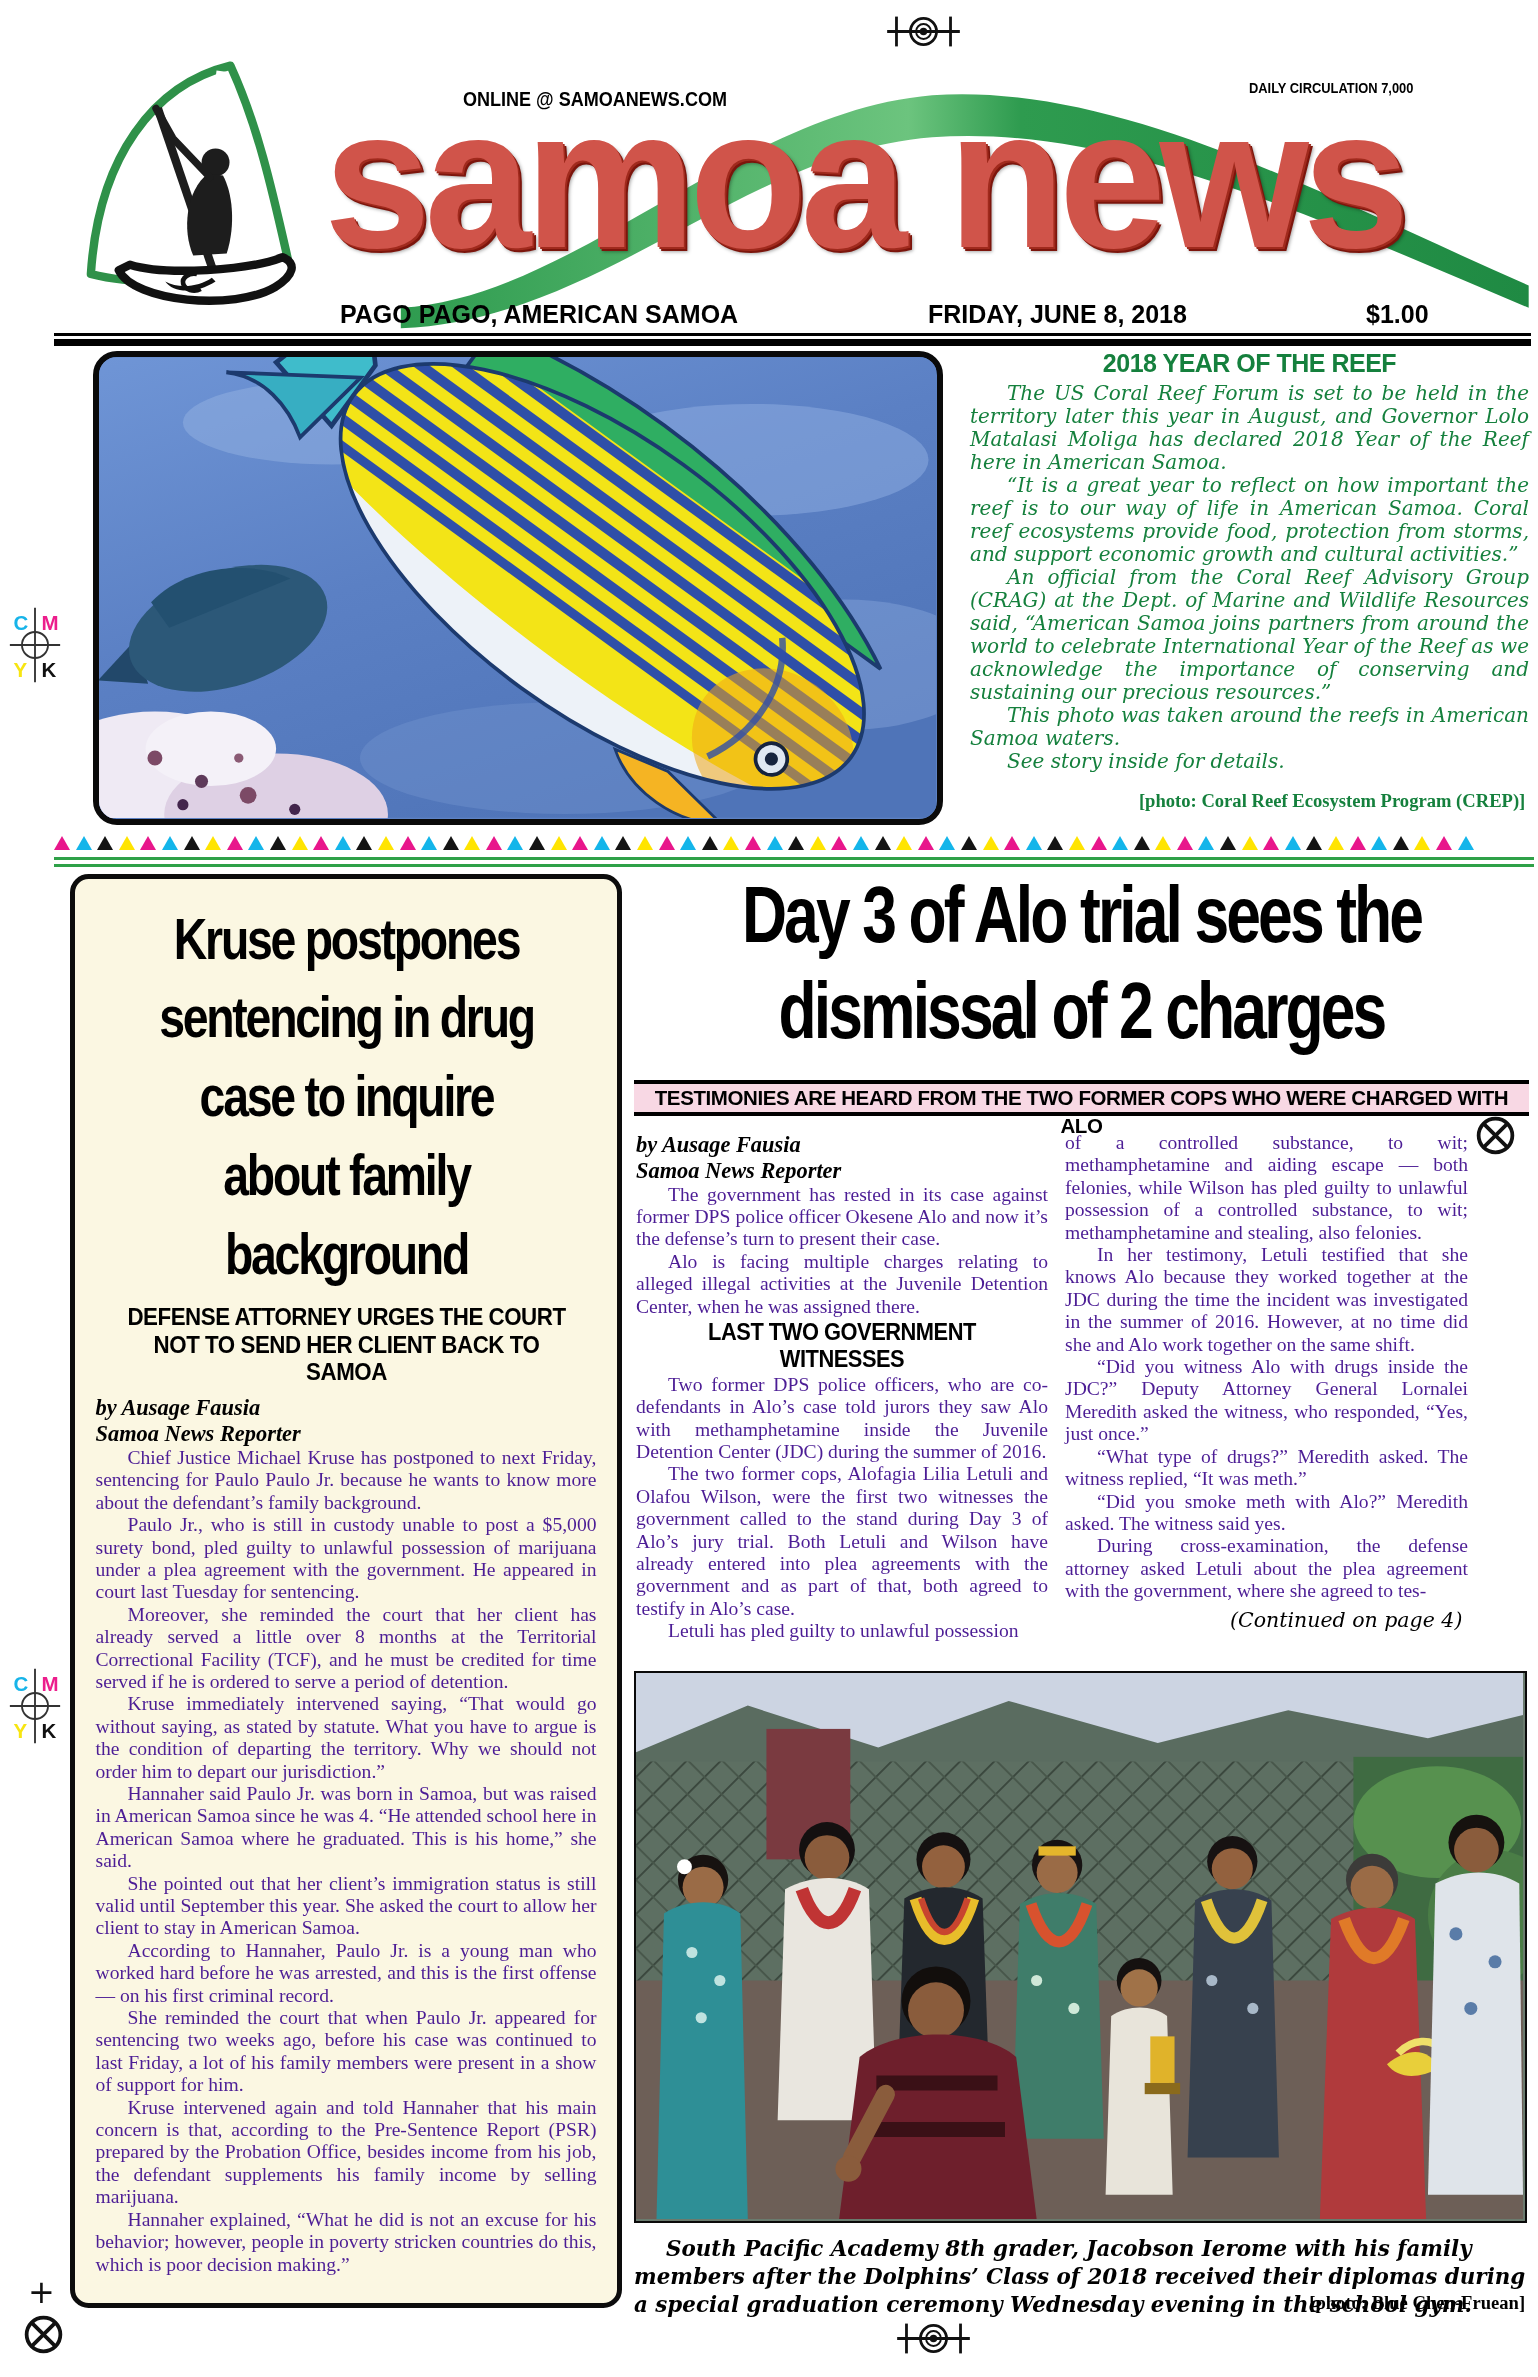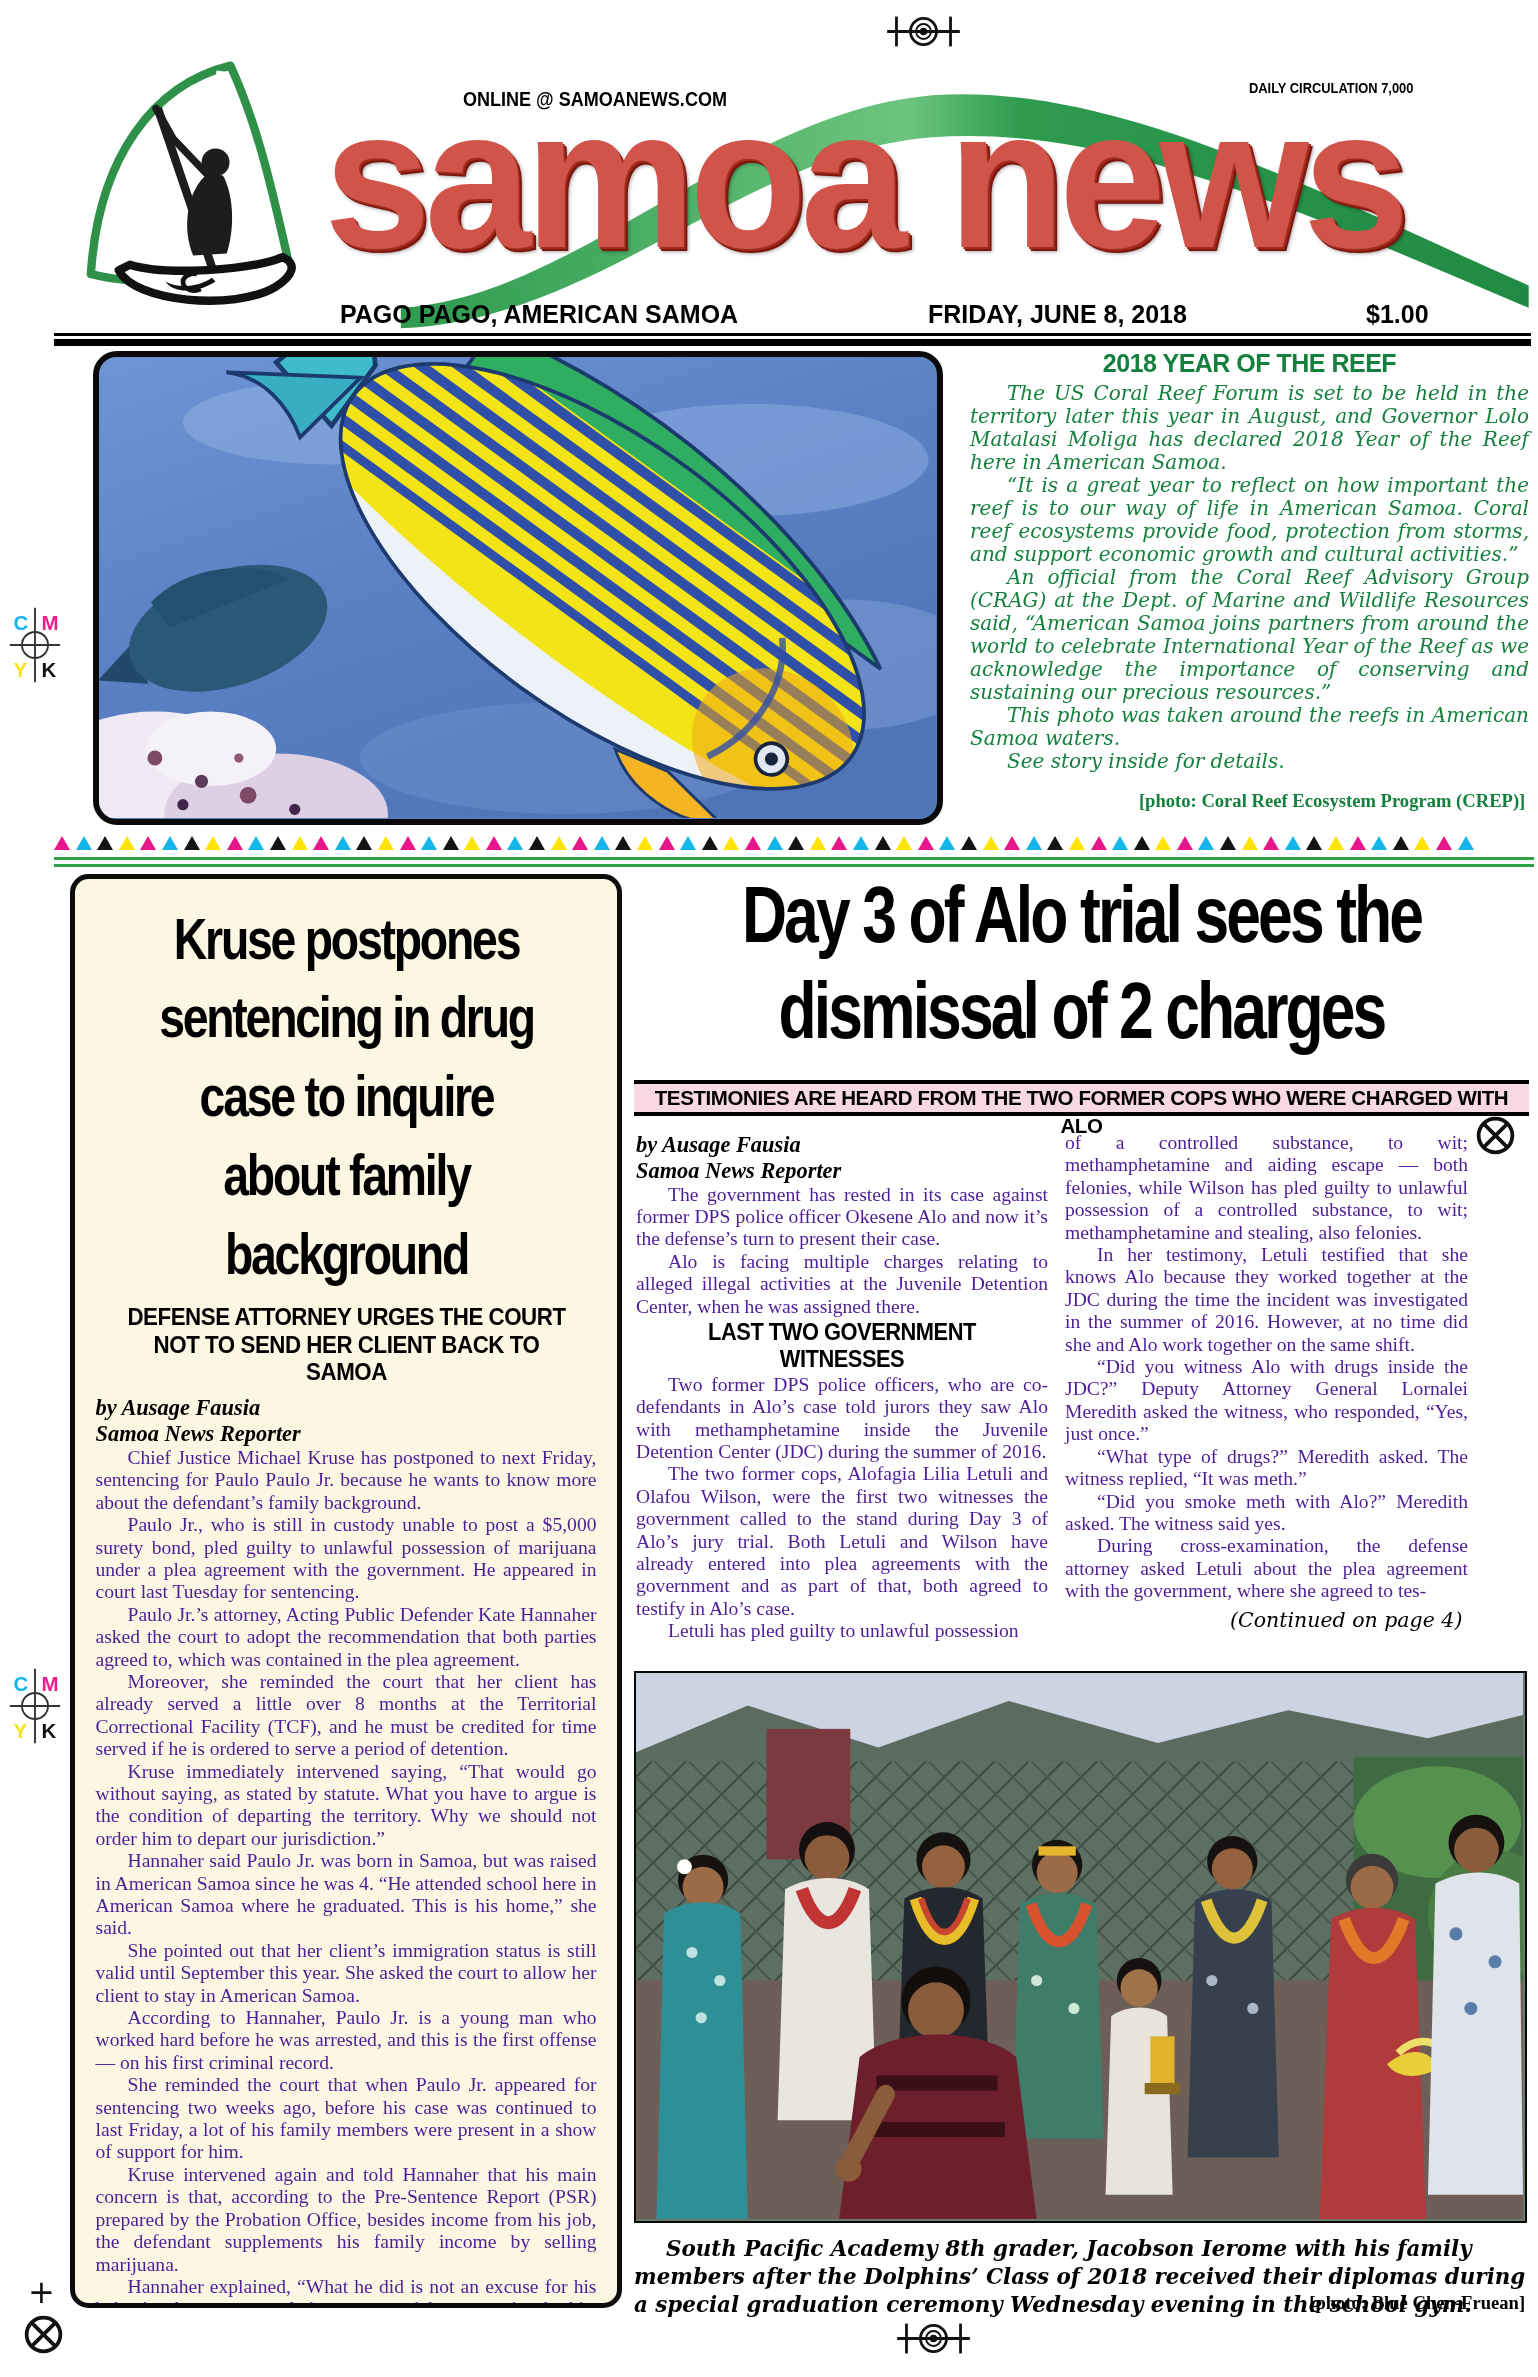--- a/index.html
+++ b/index.html
@@ -246,7 +246,6 @@
     <div class="serifbody">
         <p>Chief Justice Michael Kruse has postponed to next Friday, sentencing for Paulo Paulo Jr. because he wants to know more about the defendant’s family background.</p>
         <p>Paulo Jr., who is still in custody unable to post a $5,000 surety bond, pled guilty to unlawful possession of marijuana under a plea agreement with the government. He appeared in court last Tuesday for sentencing.</p>
-        <p>Paulo Jr.’s attorney, Acting Public Defender Kate Hannaher asked the court to adopt the recommendation that both parties agreed to, which was contained in the plea agreement.</p>
         <p>Moreover, she reminded the court that her client has already served a little over 8 months at the Territorial Correctional Facility (TCF), and he must be credited for time served if he is ordered to serve a period of detention.</p>
         <p>Kruse immediately intervened saying, “That would go without saying, as stated by statute. What you have to argue is the condition of departing the territory. Why we should not order him to depart our jurisdiction.”</p>
         <p>Hannaher said Paulo Jr. was born in Samoa, but was raised in American Samoa since he was 4. “He attended school here in American Samoa where he graduated. This is his home,” she said.</p>

